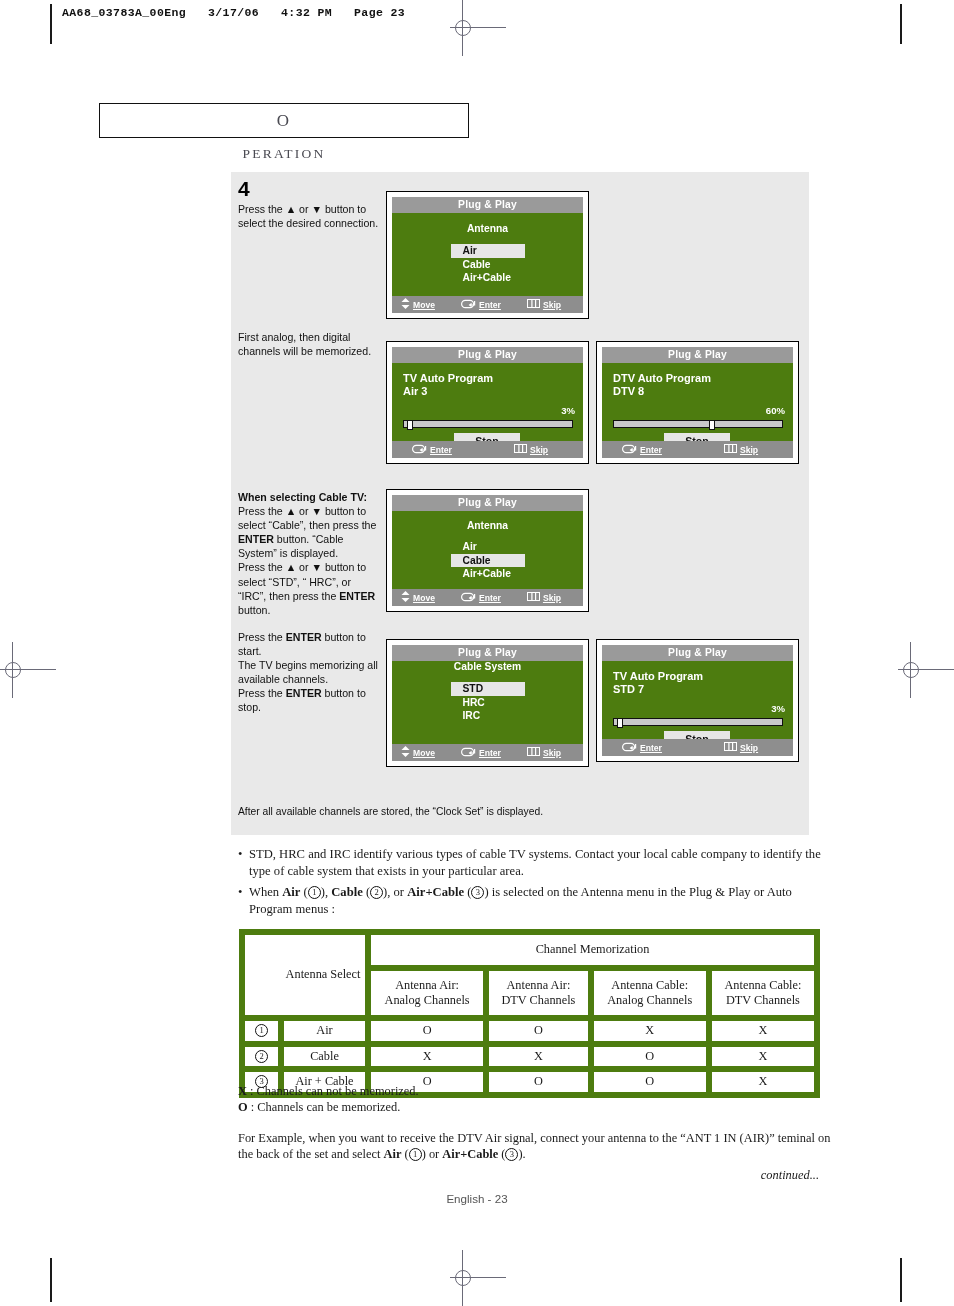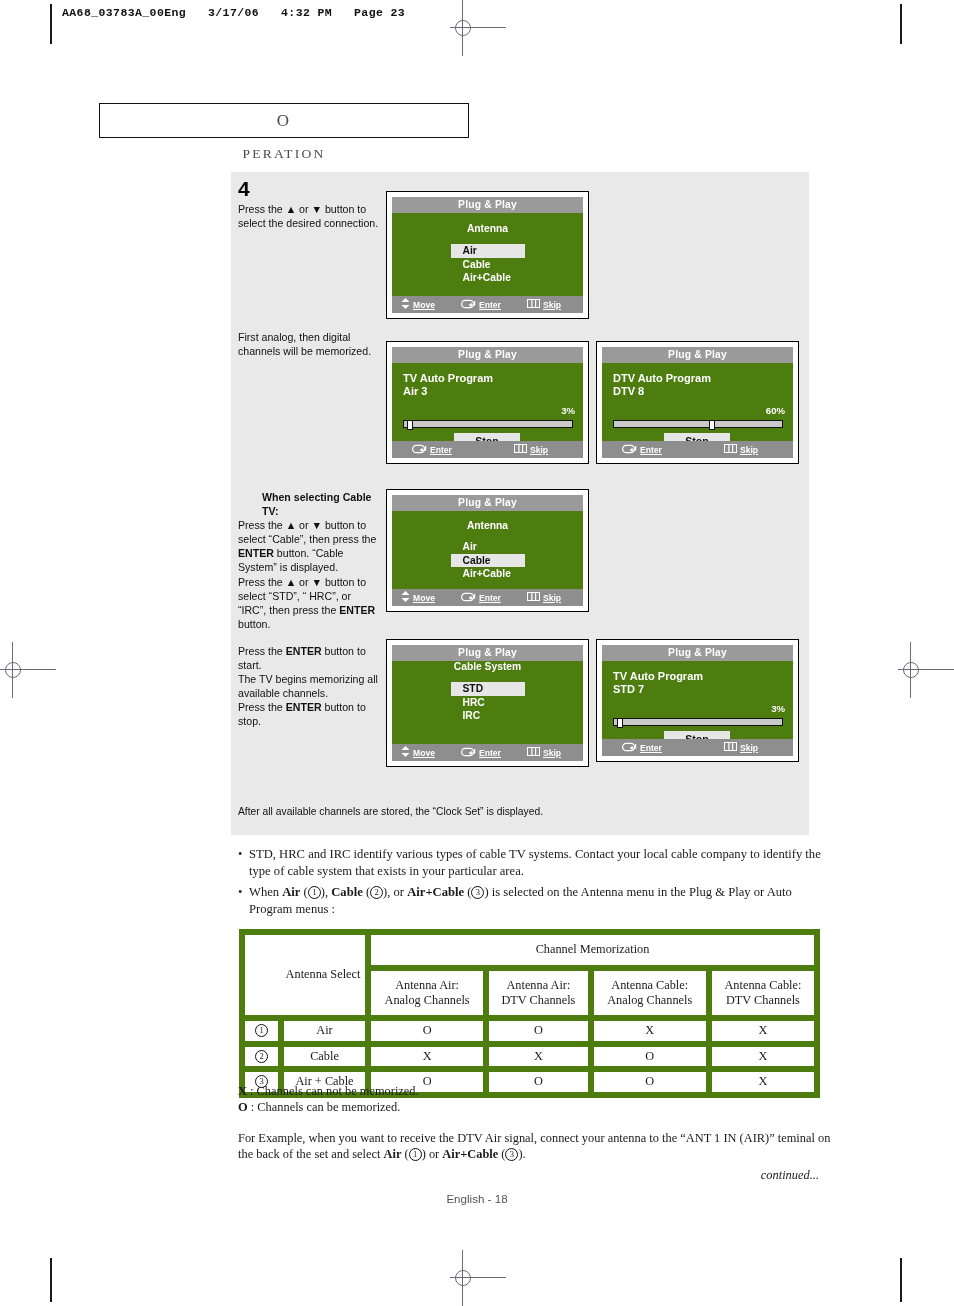--- a/index.html
+++ b/index.html
@@ -137,7 +137,7 @@
 <div class="instr" style="left:238px;top:330px;">First analog, then digital channels will be memorized.</div>
 
 <div class="instr" style="left:238px;top:490px;">
-  <div style="font-weight:bold;margin-left:24px;">When selecting Cable TV:</div>
+  <div style="font-weight:bold;">When selecting Cable TV:</div>
   <div><span>Press the ▲ or ▼ button to select “Cable”, then press the </span><b>ENTER</b><span> button. “Cable System” is displayed.</span></div>
   <div><span>Press the ▲ or ▼ button to select “STD”, “ HRC”, or “IRC”, then press the </span><b>ENTER</b><span> button.</span></div>
   <div style="height:13px;"></div>

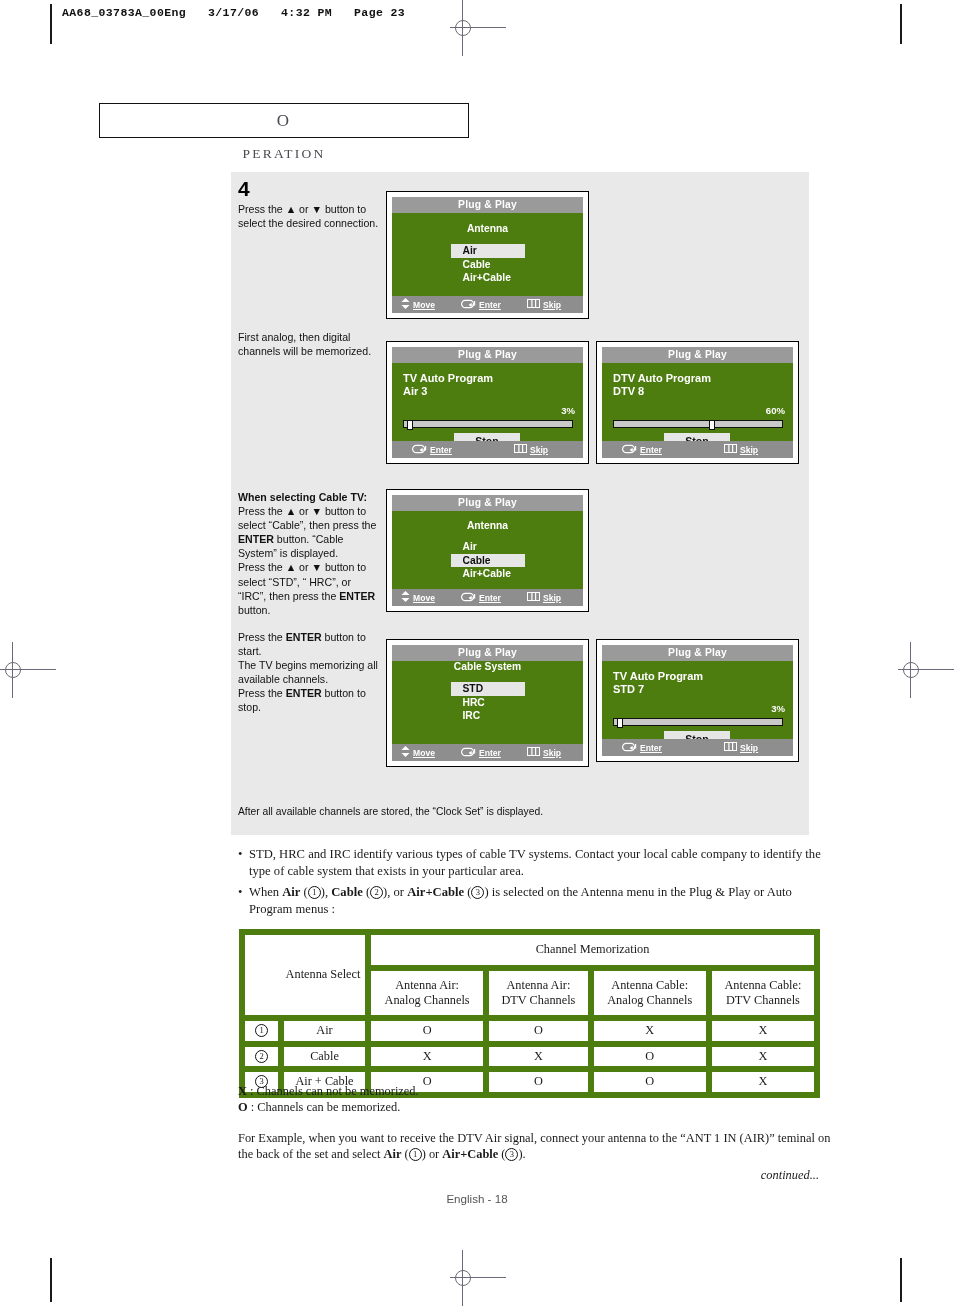--- a/index.html
+++ b/index.html
@@ -423,6 +423,6 @@
 <div class="example"><span>For Example, when you want to receive the DTV Air signal, connect your antenna to the “ANT 1 IN (AIR)” teminal on the back of the set and select </span><b class="sb">Air</b><span> (</span><span class="circ">1</span><span>) or </span><b class="sb">Air+Cable</b><span> (</span><span class="circ">3</span><span>).</span></div>
 
 <div class="continued">continued...</div>
-<div class="footer">English - 18</div>
+<div class="footer">English - 23</div>
 
 </body></html>

